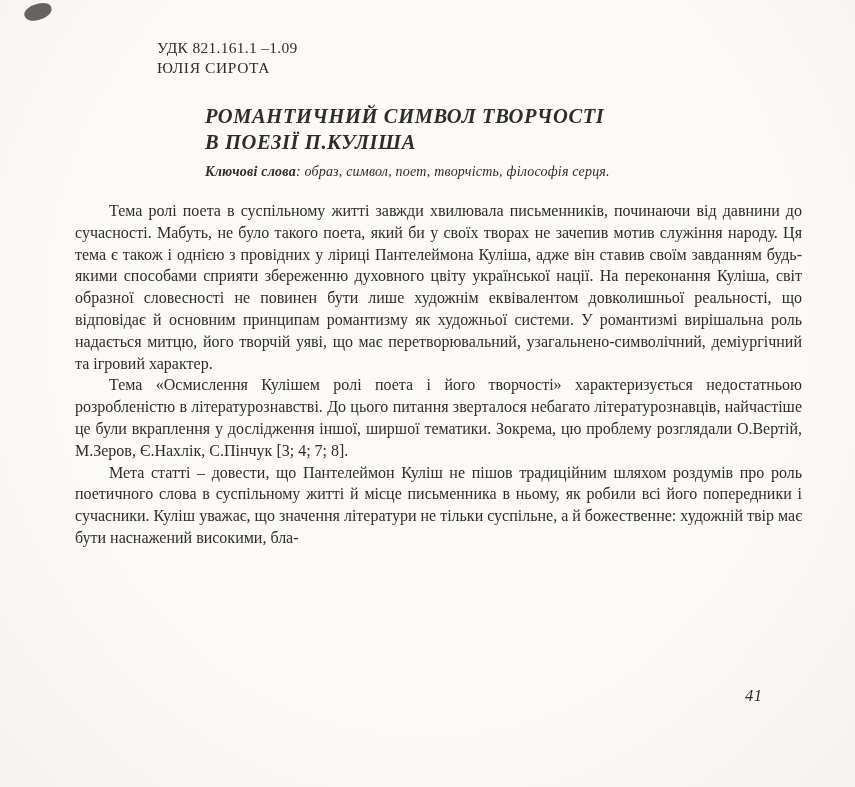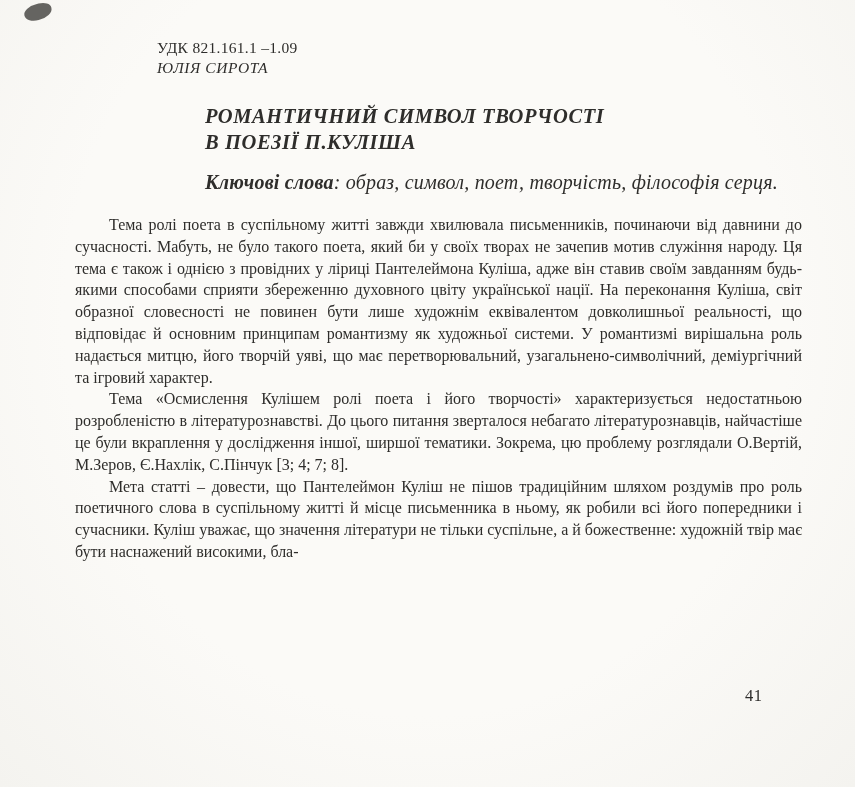--- a/index.html
+++ b/index.html
@@ -35,7 +35,7 @@
     line-height: 20px;
   }
   .udc { letter-spacing: 0.3px; }
-  .author { letter-spacing: 0.6px; font-style: italic; }
+  .author { letter-spacing: 0.6px; }
   .location { font-style: italic; }
   .article-title {
     margin-left: 130px;

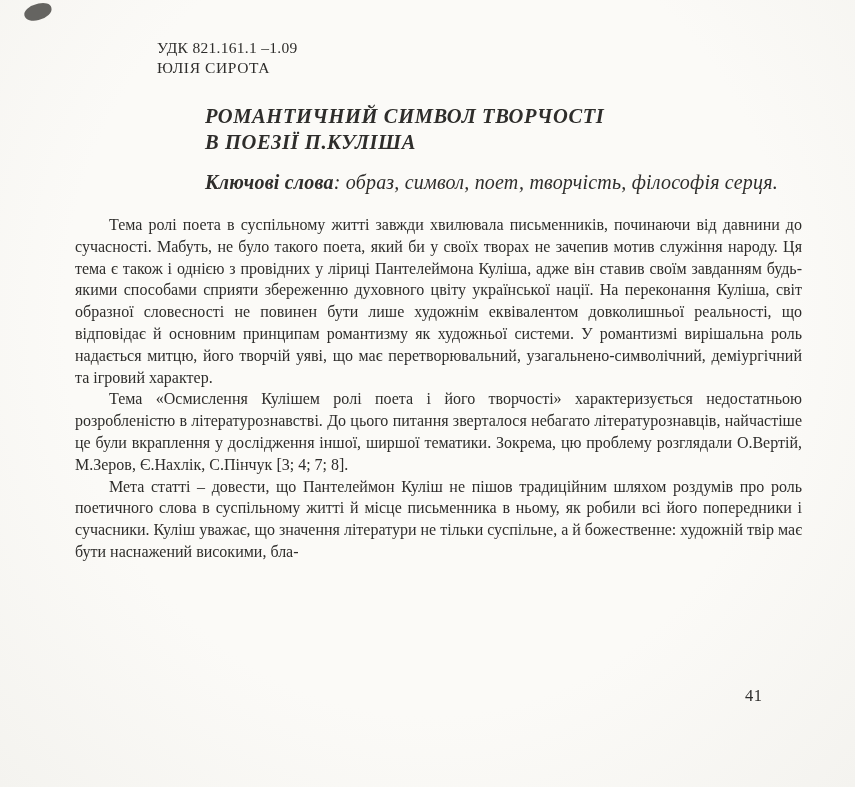--- a/index.html
+++ b/index.html
@@ -48,8 +48,8 @@
   }
   .keywords {
     margin-left: 130px;
-    margin-top: 16px;
-    font-size: 20px;
+    margin-top: 9px;
+    font-size: 14px;
     font-style: italic;
     letter-spacing: 0.2px;
   }

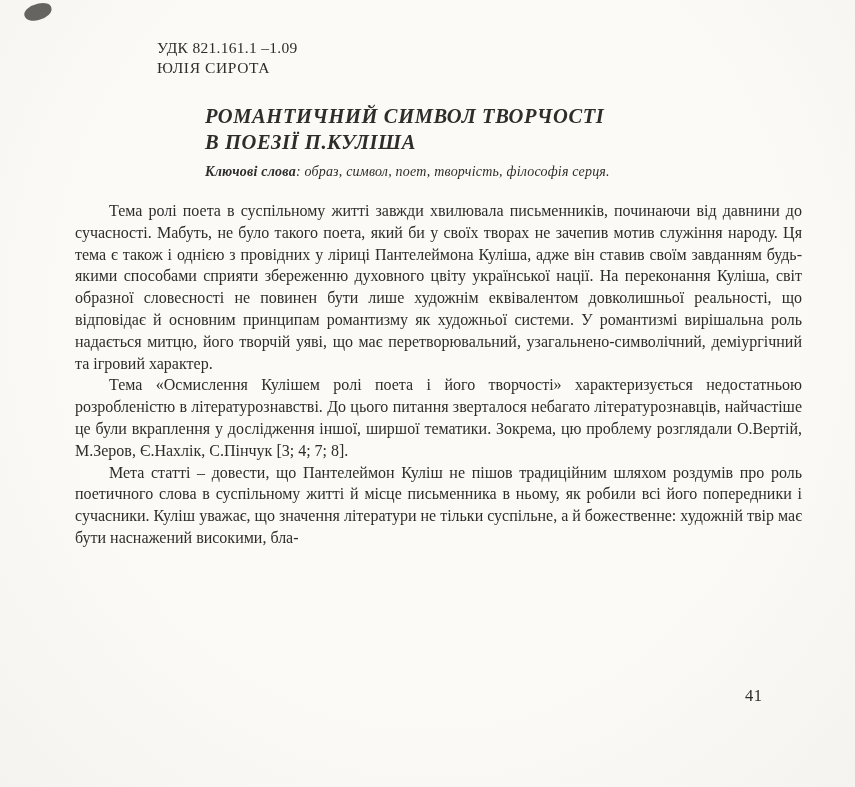--- a/index.html
+++ b/index.html
@@ -70,6 +70,7 @@
     left: 745px; top: 686px;
     font-size: 16.5px;
     letter-spacing: 0.5px;
+    font-style: italic;
   }
 </style>
 </head>

